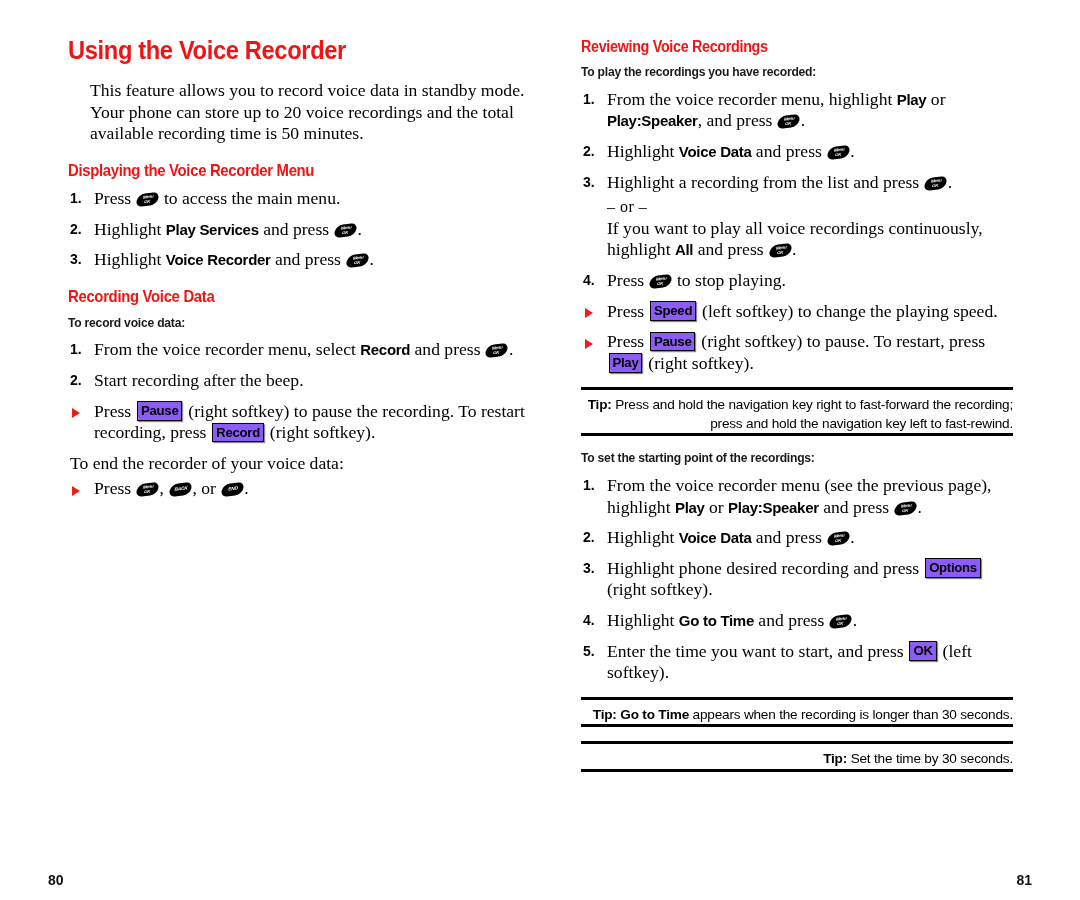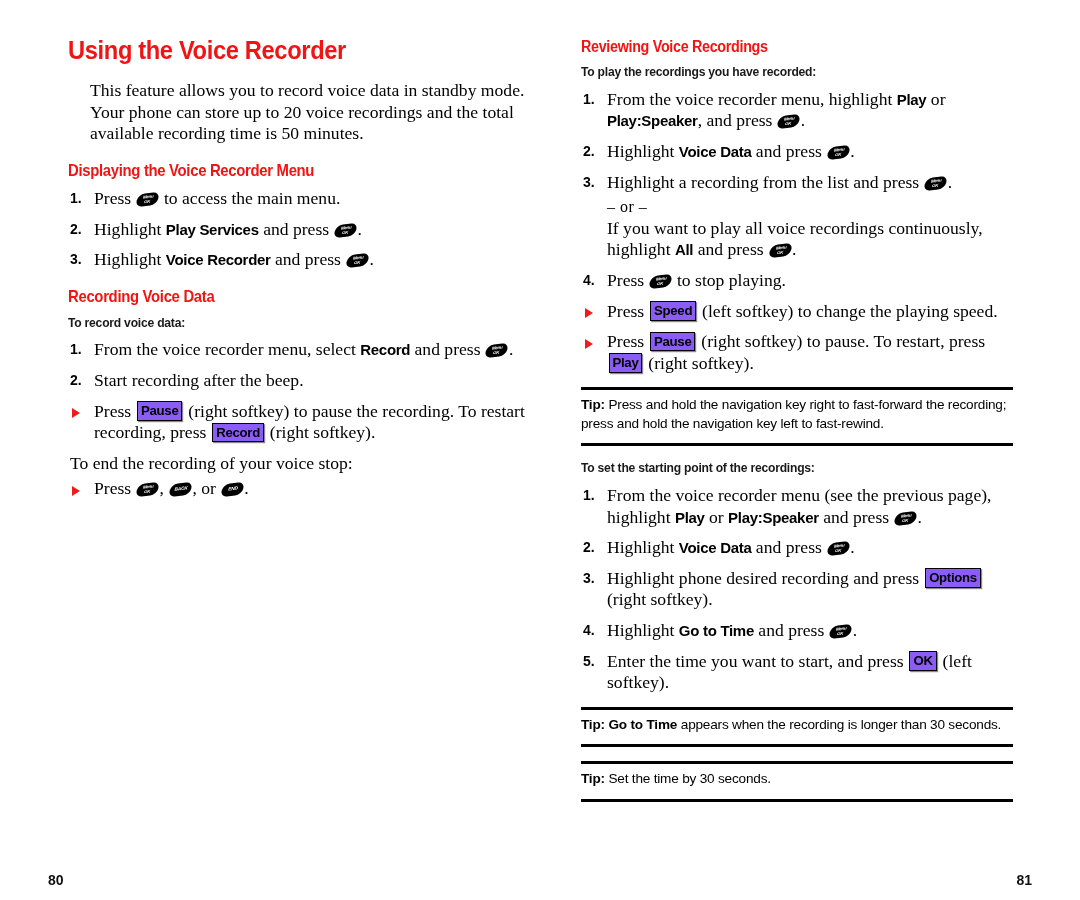--- a/index.html
+++ b/index.html
@@ -202,7 +202,8 @@
     margin: 13px 0 14px 0;
     border-top: 3px solid #000;
     border-bottom: 3px solid #000;
-    padding: 6px 0 10px 0;
+    padding: 6px 0 0 0;
+    text-align: right;
   }
   .tip p {
     margin: 0;

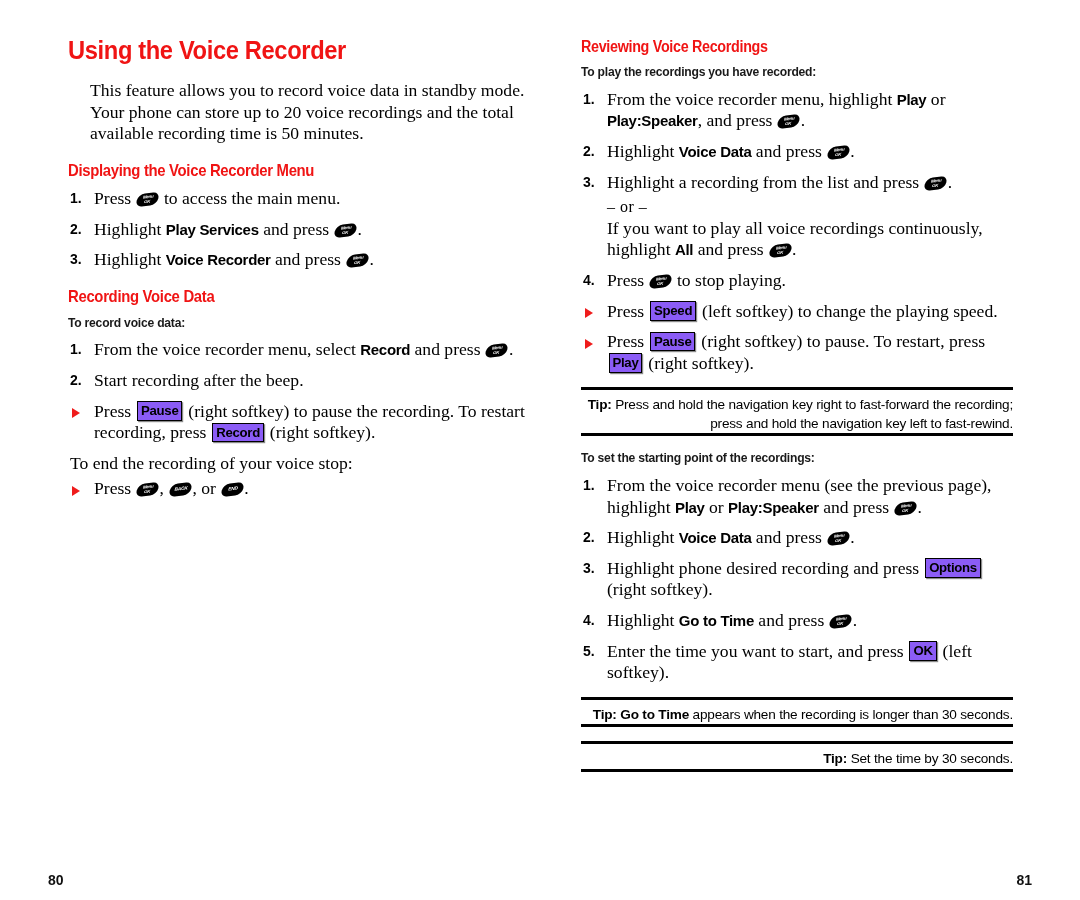--- a/index.html
+++ b/index.html
@@ -294,7 +294,7 @@
       <span>(right softkey).</span>
     </div>
 
-    <p class="plain">To end the recording of your voice stop:</p>
+    <p class="plain">To end the recorder of your voice data:</p>
 
     <div class="bullet">
       <span class="tri"></span>

